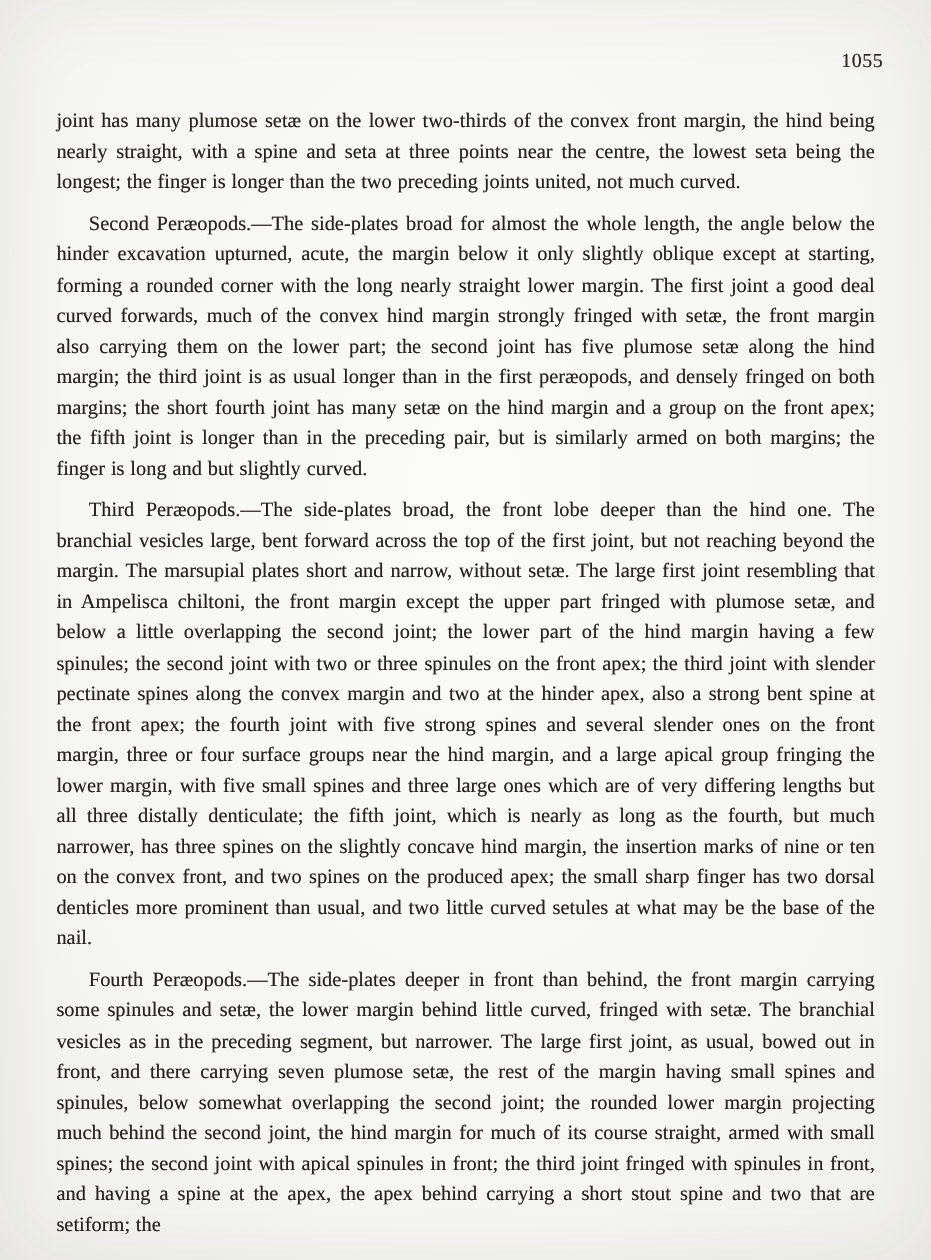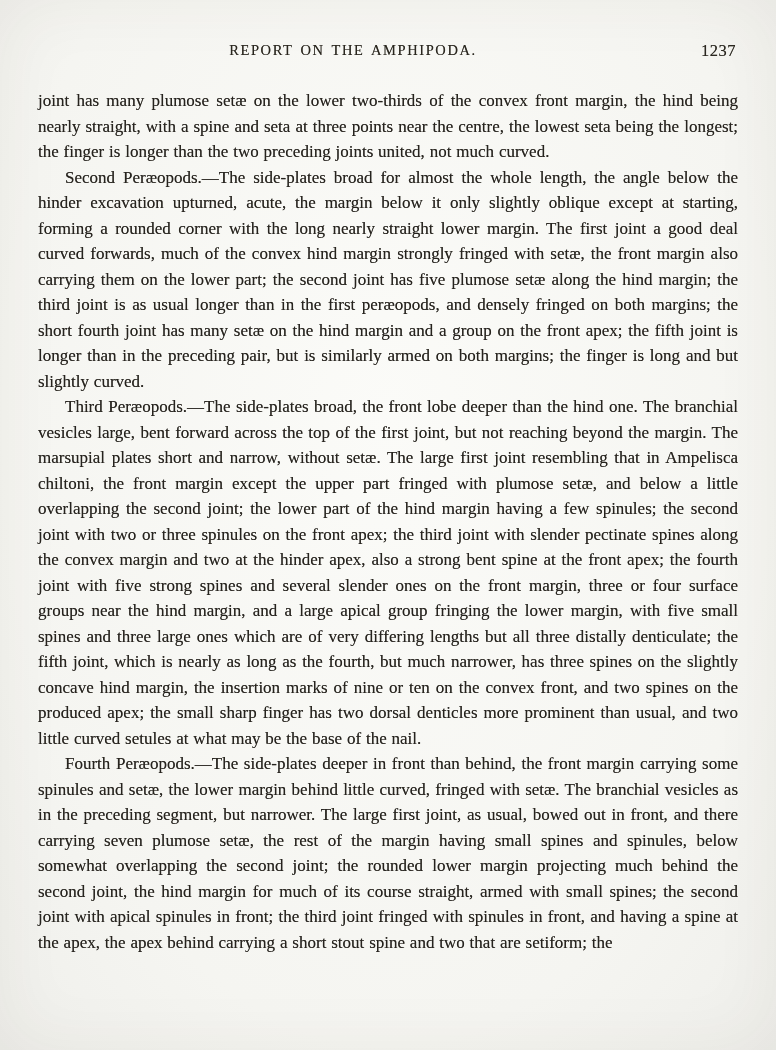--- a/index.html
+++ b/index.html
@@ -65,7 +65,6 @@
 
 <div class="page">
   <div class="header">
-    <div class="running-title">REPORT ON THE AMPHIPODA.</div>
     <div class="page-number">1237</div>
   </div>
   <div class="body-text">

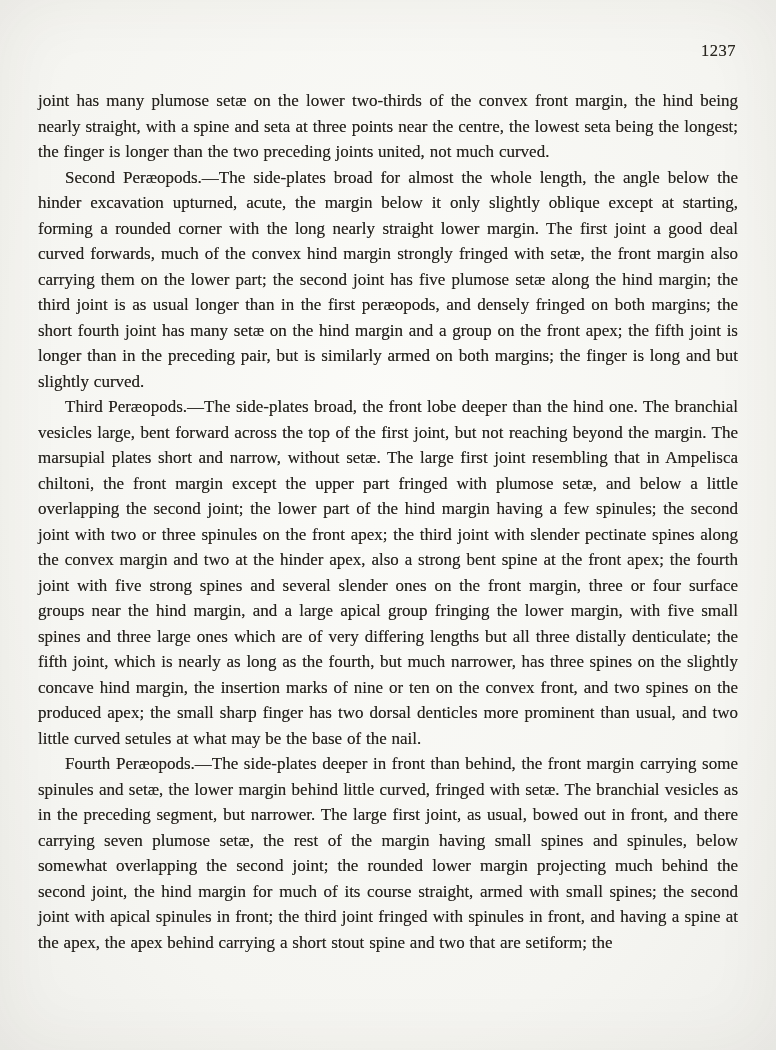--- a/index.html
+++ b/index.html
@@ -65,7 +65,7 @@
 
 <div class="page">
   <div class="header">
-    <div class="page-number">1237</div>
+    <div class="page-number">1055</div>
   </div>
   <div class="body-text">
       <p><span>joint has many plumose setæ on the lower two-thirds of the convex front margin, the hind being nearly straight, with a spine and seta at three points near the centre, the lowest seta being the longest; the finger is longer than the two preceding joints united, not much curved.</span></p>

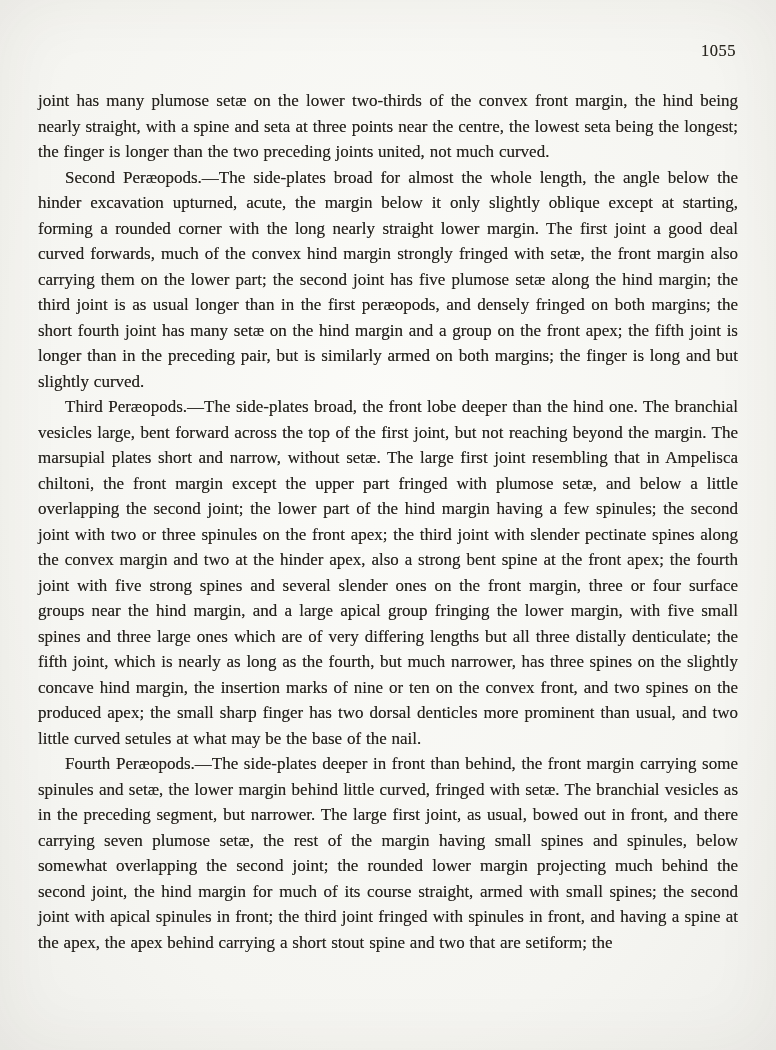--- a/index.html
+++ b/index.html
@@ -51,7 +51,7 @@
     text-align: justify;
   }
   .body-text p {
-    margin: 0;
+    margin: 9px;
     word-spacing: 0.6px;
   }
   .body-text p.indent {

